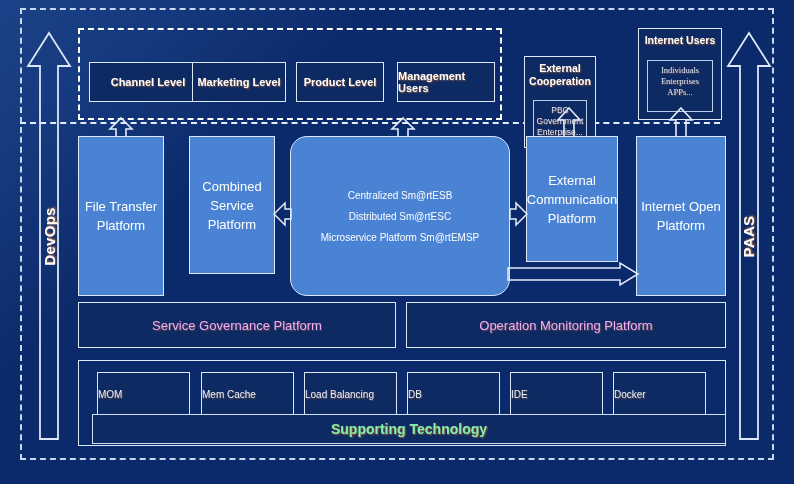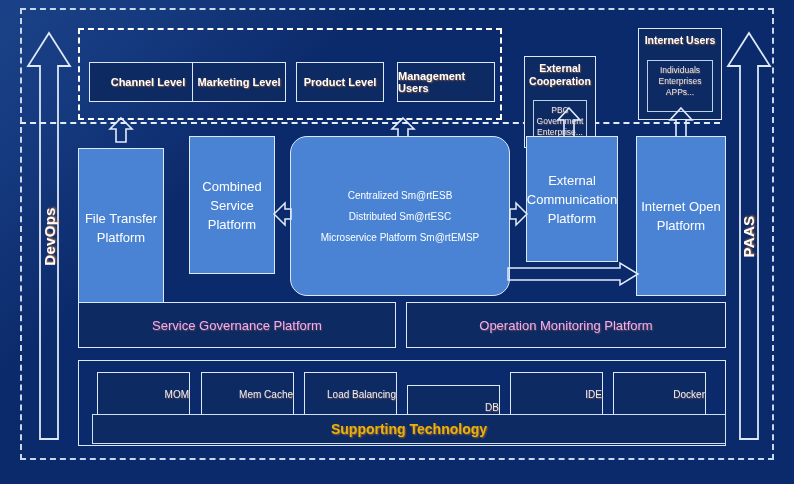--- a/index.html
+++ b/index.html
@@ -147,7 +147,7 @@
 
   <div class="ext-box" style="left:638px;top:28px;width:84px;height:92px;">
     <div class="ext-title">Internet Users</div>
-    <div class="ext-inner" style="height:52px;">Individuals Enterprises APPs...</div>
+    <div class="ext-inner" style="height:52px;font-family:Liberation Serif, serif;">Individuals Enterprises APPs...</div>
   </div>
 
   <svg class="arrow-svg" style="left:108px;top:116px;" width="26" height="26">

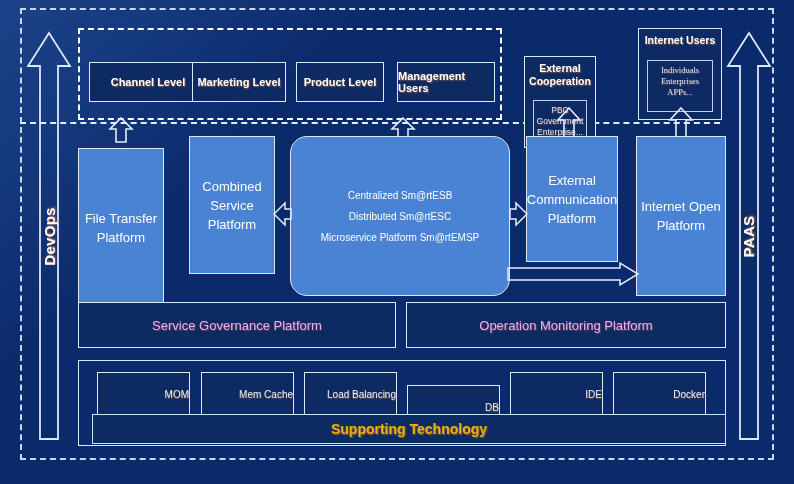--- a/index.html
+++ b/index.html
@@ -163,7 +163,7 @@
     <polygon points="13,2 24,14 18,14 18,32 8,32 8,14 2,14" fill="none" stroke="#e3ecfa" stroke-width="1.6"></polygon>
   </svg>
 
-  <div class="plat" style="left:78px;top:136px;width:86px;height:160px;margin-top:12px;">
+  <div class="plat" style="left:78px;top:136px;width:86px;height:160px;">
     <span>File Transfer Platform</span>
   </div>
   <div class="plat" style="left:189px;top:136px;width:86px;height:138px;">

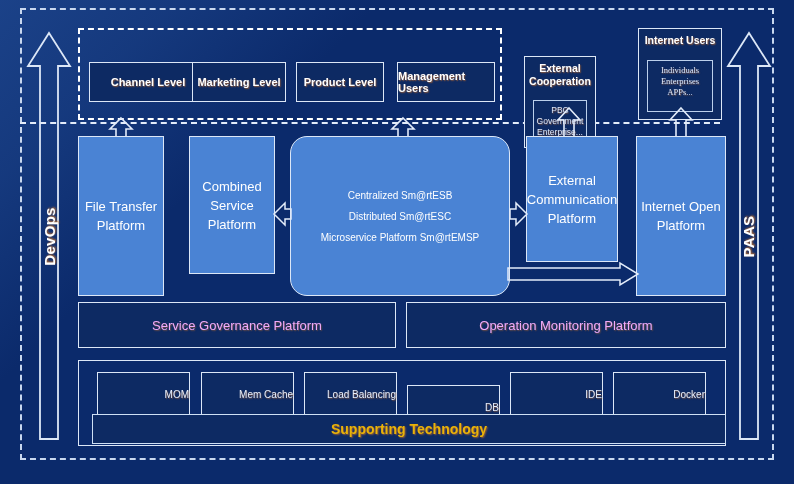--- a/index.html
+++ b/index.html
@@ -86,7 +86,7 @@
   .tech-box{
     position:absolute;top:11px;height:46px;
     border:1.4px solid #dce7f7;background:#0d2a63;box-sizing:border-box;
-    display:flex;align-items:center;justify-content:flex-end;text-align:center;
+    display:flex;align-items:center;justify-content:flex-start;text-align:center;
     color:#e8f0fd;font-size:10px;line-height:12px;
     text-shadow:0.7px 0.7px 1.2px rgba(200,110,40,.55);
   }

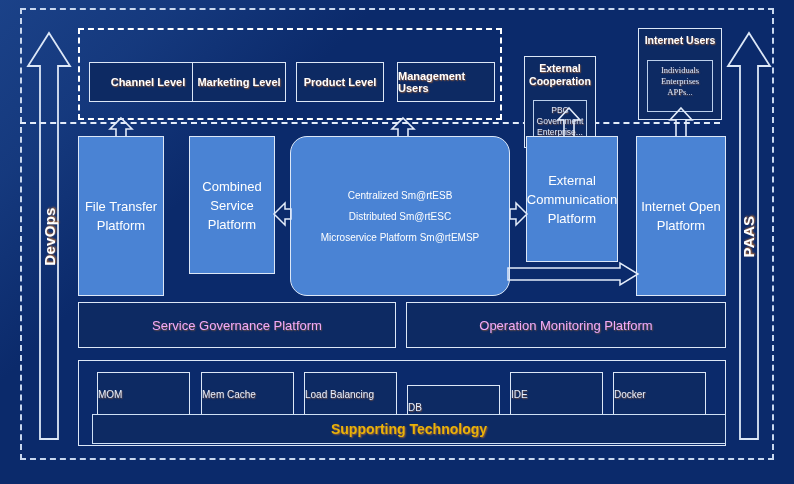--- a/index.html
+++ b/index.html
@@ -208,7 +208,7 @@
     <div class="tech-box" style="left:225px;width:93px;">
         <span>Load Balancing</span>
       </div>
-    <div class="tech-box" style="left:328px;width:93px;margin-top:13px;">
+    <div class="tech-box" style="left:328px;width:93px;">
         <span>DB</span>
       </div>
     <div class="tech-box" style="left:431px;width:93px;">

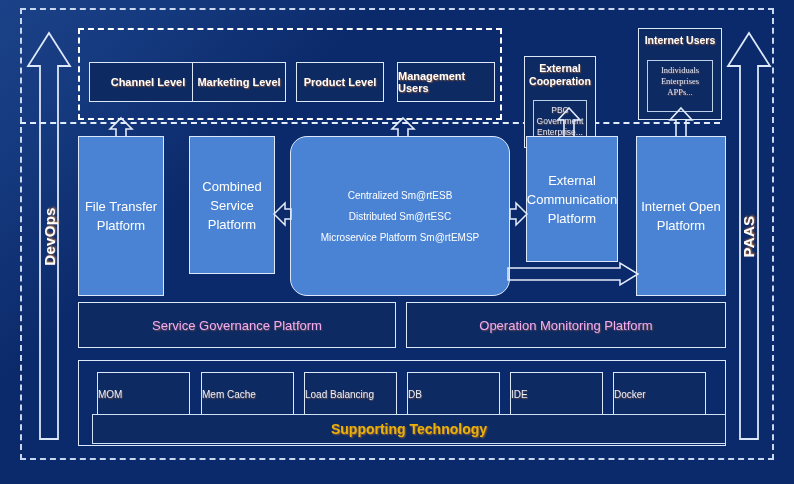--- a/index.html
+++ b/index.html
@@ -94,7 +94,7 @@
     position:absolute;left:92px;top:414px;width:634px;height:30px;
     border:1.6px solid #cfe0f5;background:#0d2a63;box-sizing:border-box;
     display:flex;align-items:center;justify-content:center;
-    color:#eab308;font-size:14px;font-weight:bold;
+    color:#86efac;font-size:14px;font-weight:bold;
     text-shadow:1px 1px 1.6px rgba(200,110,40,.7);
   }
   .arrow-svg{position:absolute;overflow:visible;}

